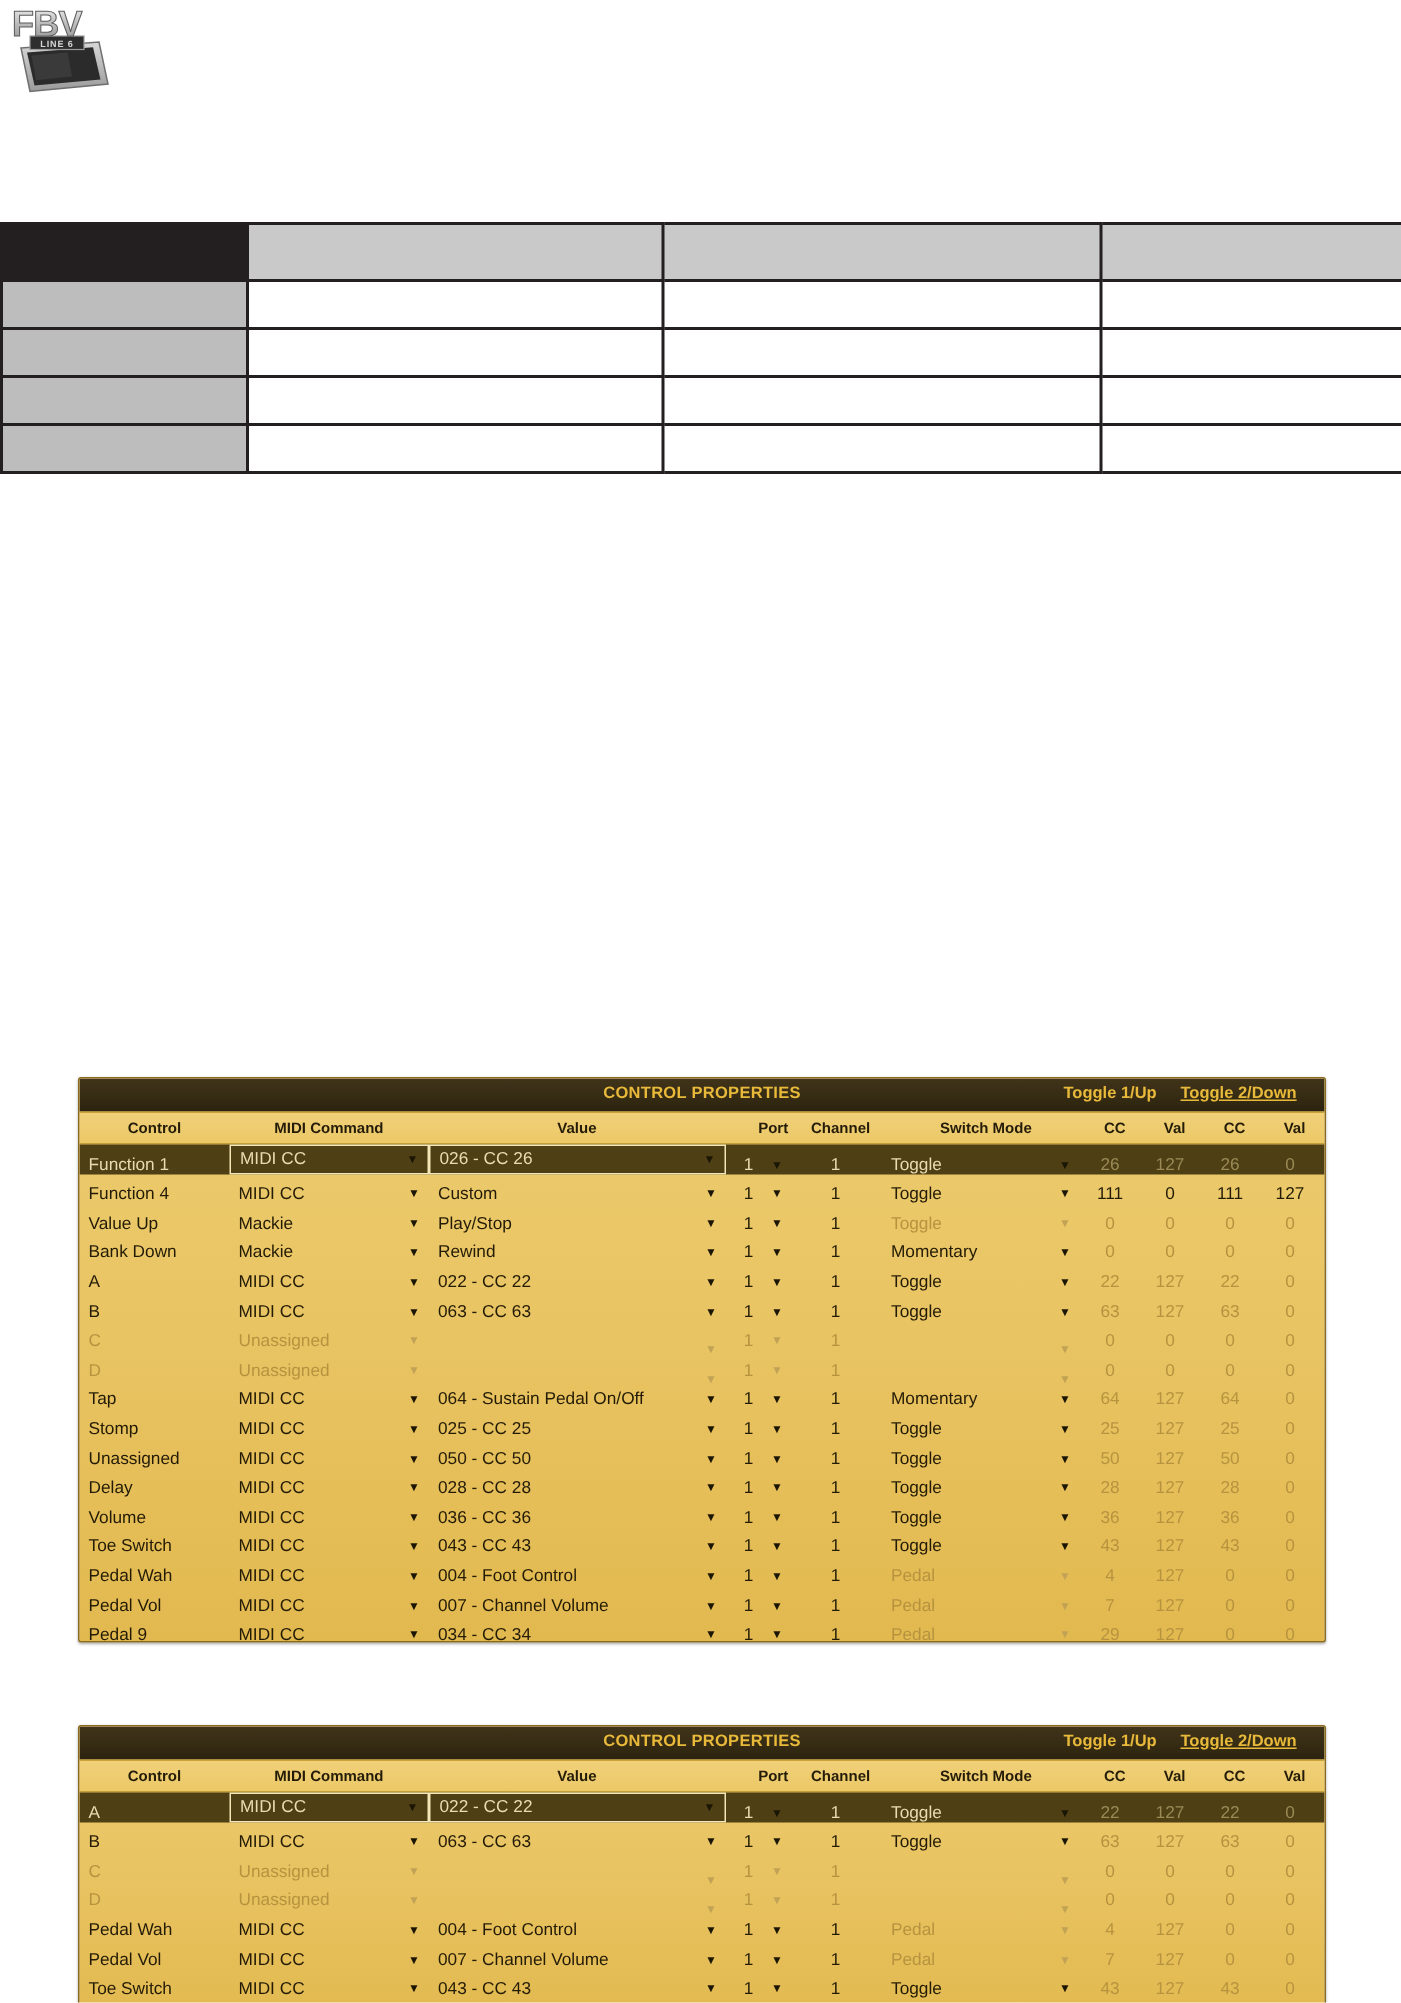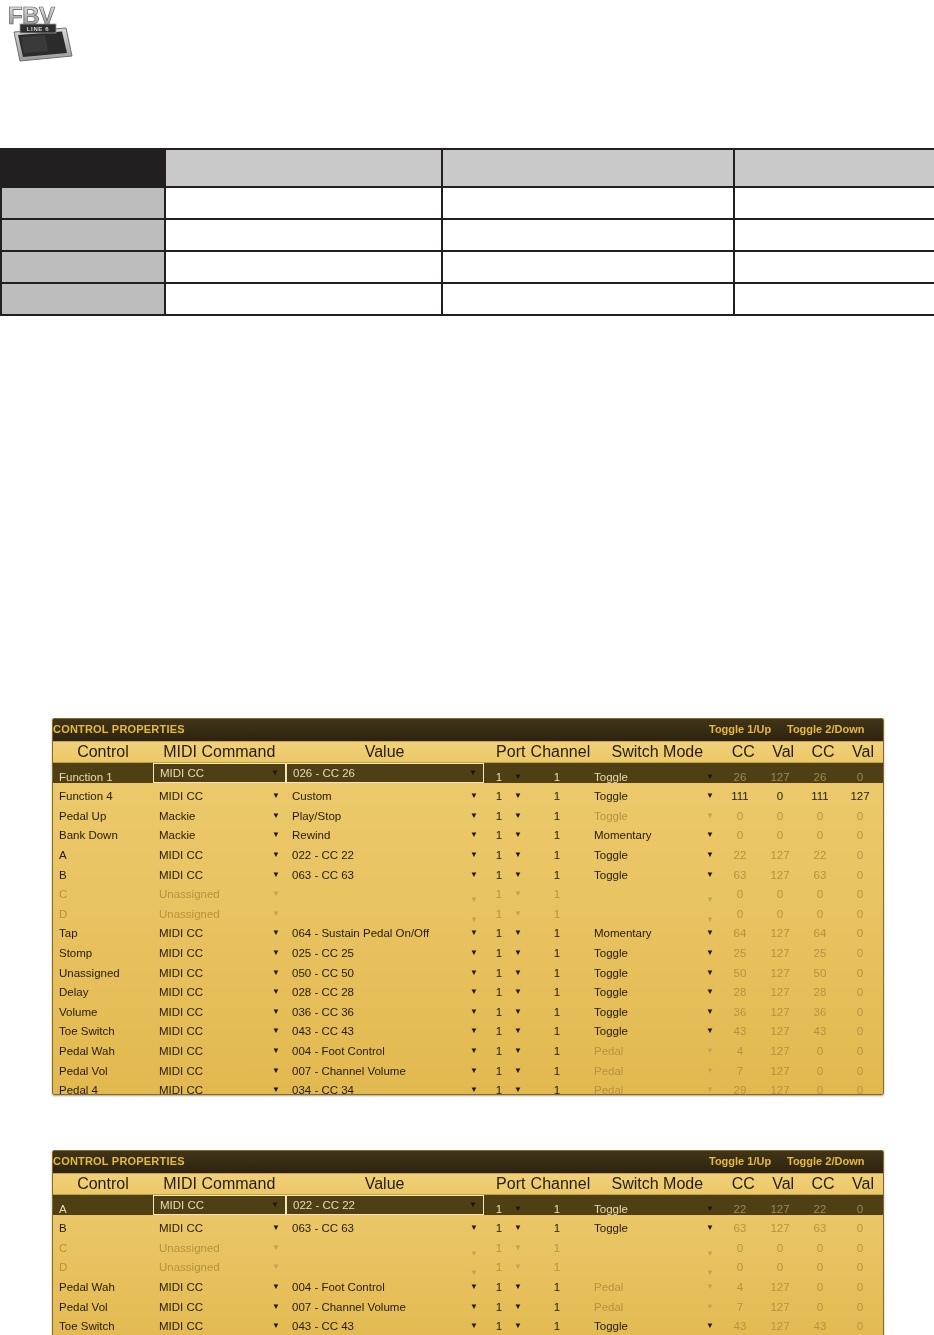--- a/index.html
+++ b/index.html
@@ -73,6 +73,7 @@
     position: absolute;
     left: 0; right: 0;
     top: 4px;
+    text-align: center;
     color: #e8b93a;
     font-size: 11px;
     font-weight: bold;

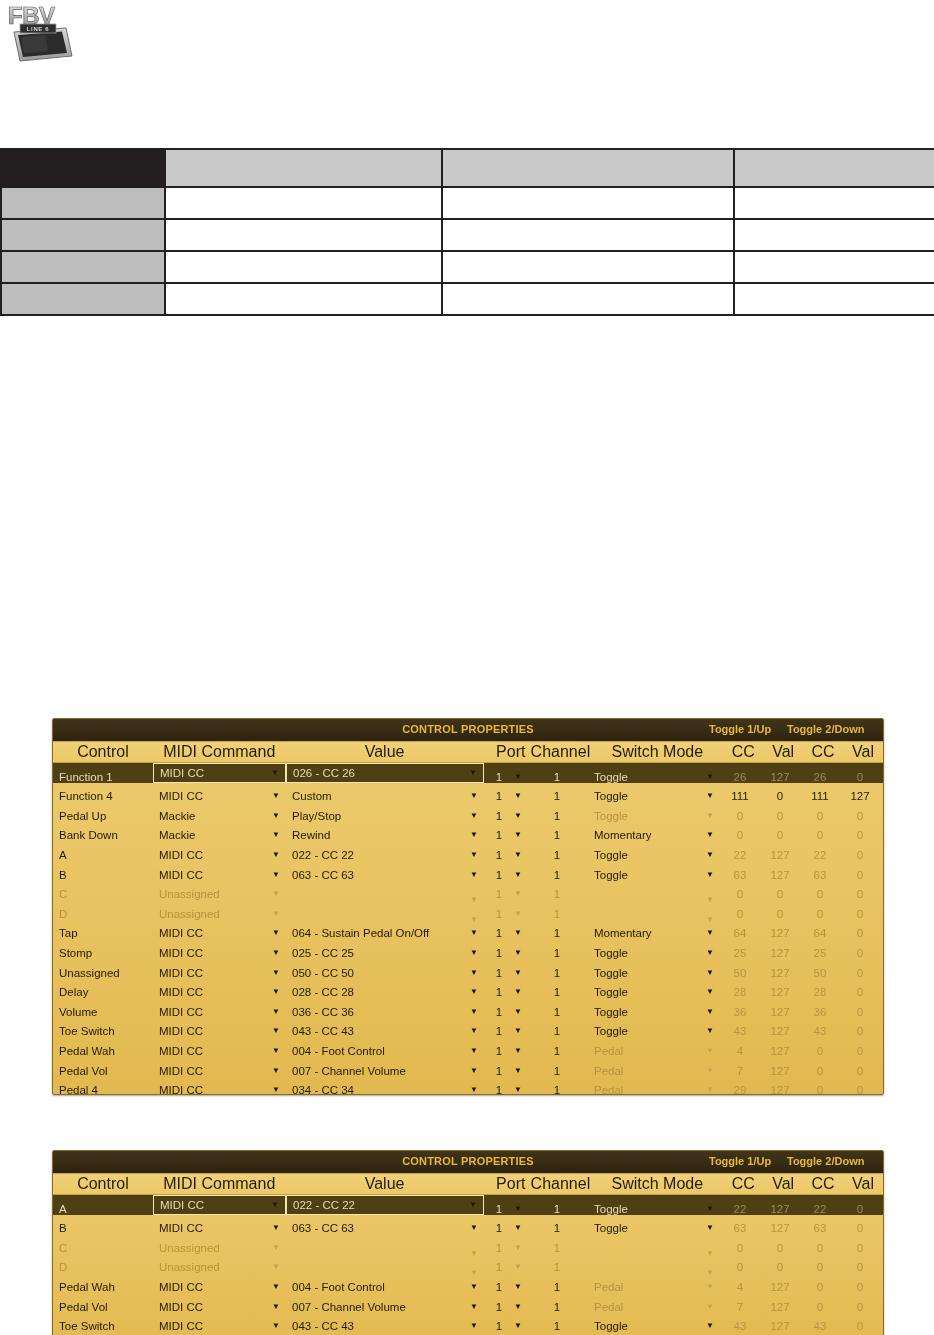--- a/index.html
+++ b/index.html
@@ -90,7 +90,7 @@
   }
   .cp-toggle-labels span { display: inline-block; }
   .cp-toggle-labels .t1 { width: 78px; }
-  .cp-toggle-labels .t2 { width: 92px; }
+  .cp-toggle-labels .t2 { width: 92px; text-decoration: underline; }
 
   
   .cp-headrow {

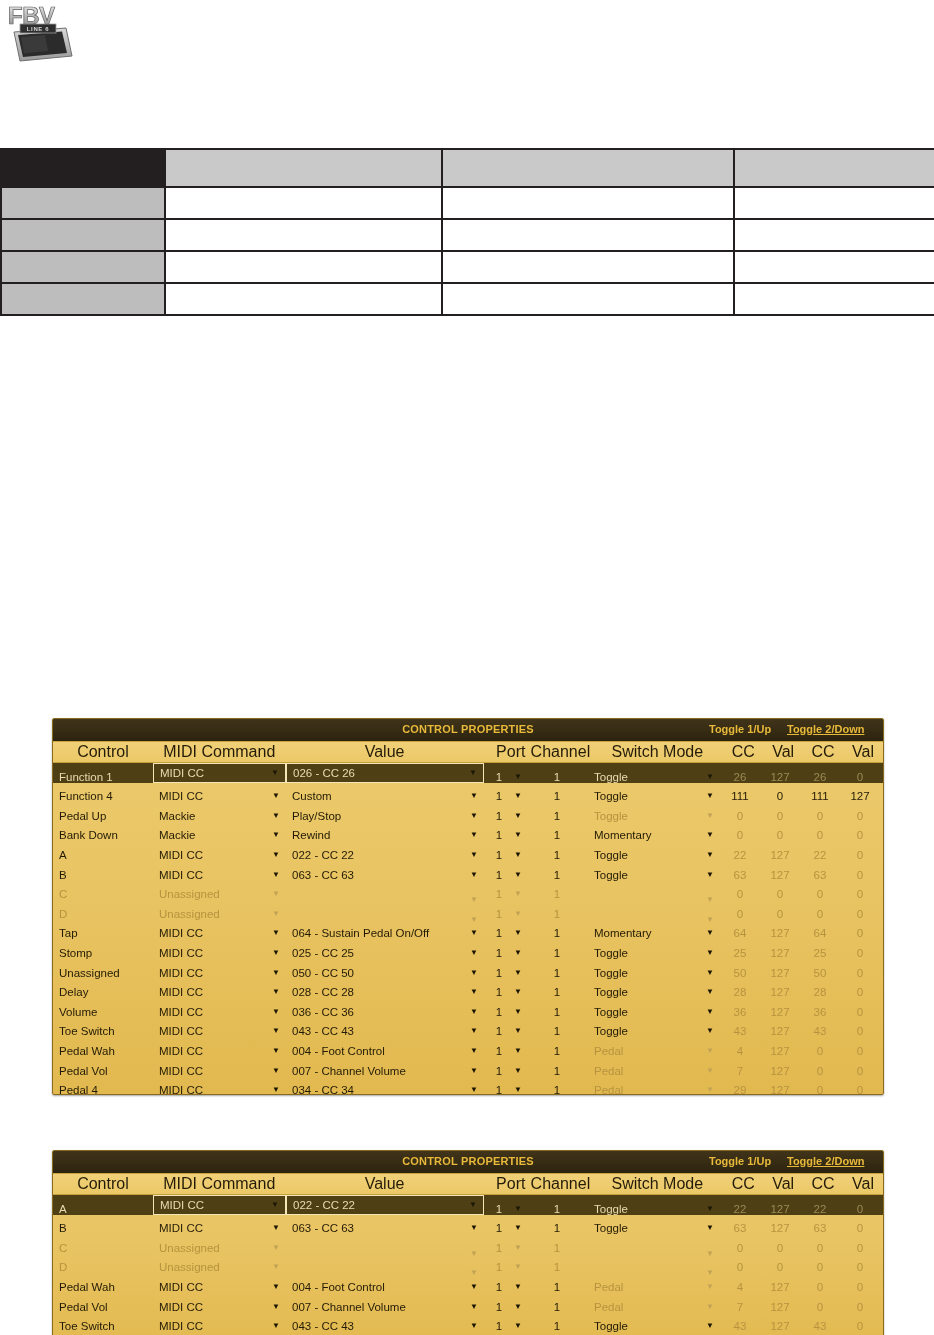--- a/index.html
+++ b/index.html
@@ -98,8 +98,8 @@
     height: 20px;
     align-items: center;
     color: #241c08;
-    font-weight: normal;
-    font-size: 16px;
+    font-weight: bold;
+    font-size: 10px;
     background: linear-gradient(180deg,#f0d079 0%, #ecc967 100%);
     border-bottom: 1px solid #c3a03a;
   }

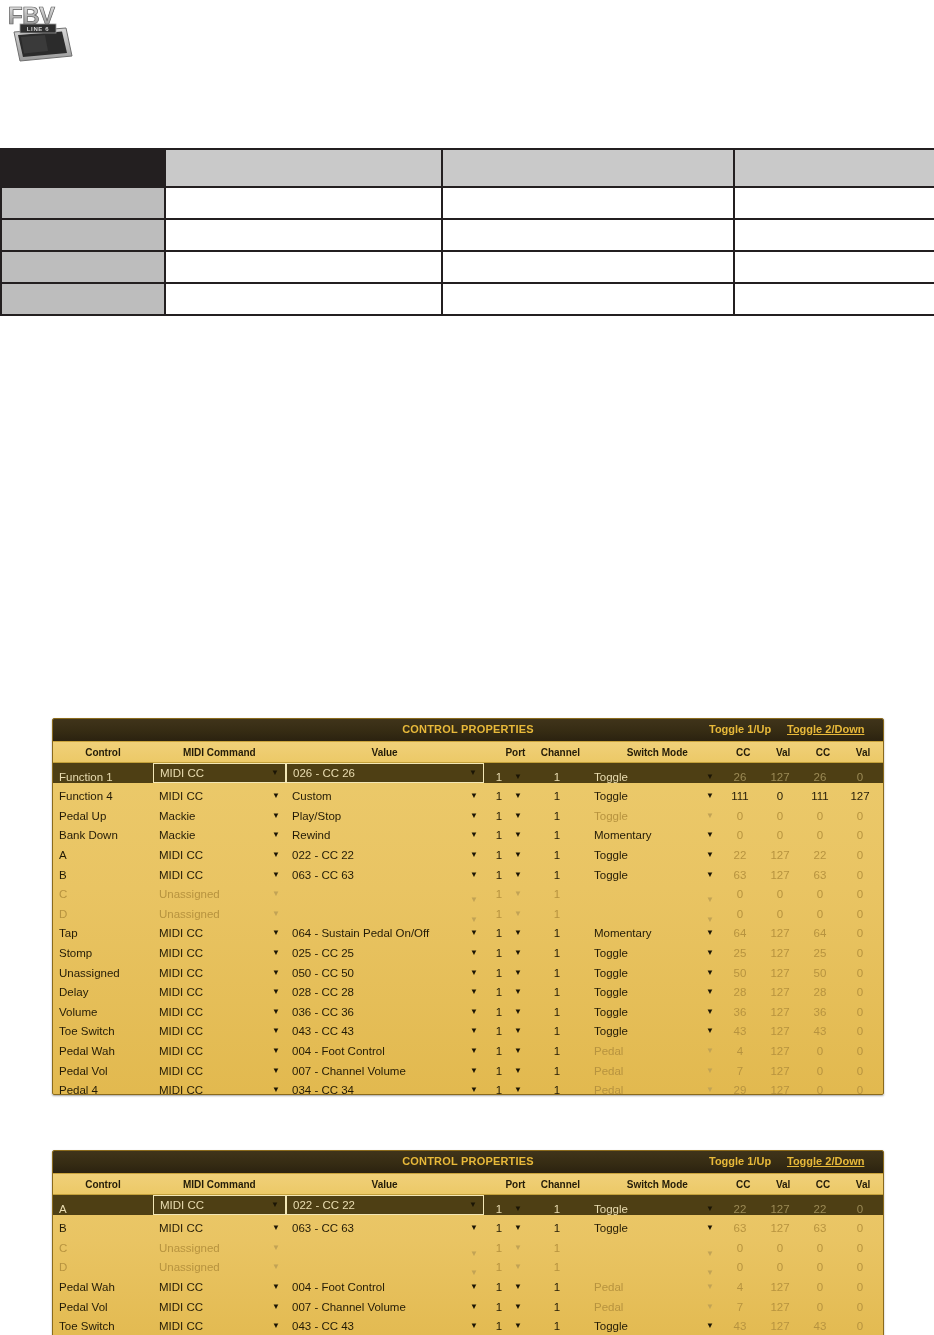--- a/index.html
+++ b/index.html
@@ -279,7 +279,7 @@
         <div class="col-val2">127</div>
       </div>
       <div class="cp-row">
-        <div class="col-control">Pedal Up</div>
+        <div class="col-control">Value Up</div>
         <div class="col-cmd cell-cmd">Mackie<span class="arrow">▼</span></div>
         <div class="col-value cell-val">Play/Stop<span class="arrow">▼</span></div>
         <div class="col-port"><span class="pnum">1</span><span class="arrow">▼</span></div>

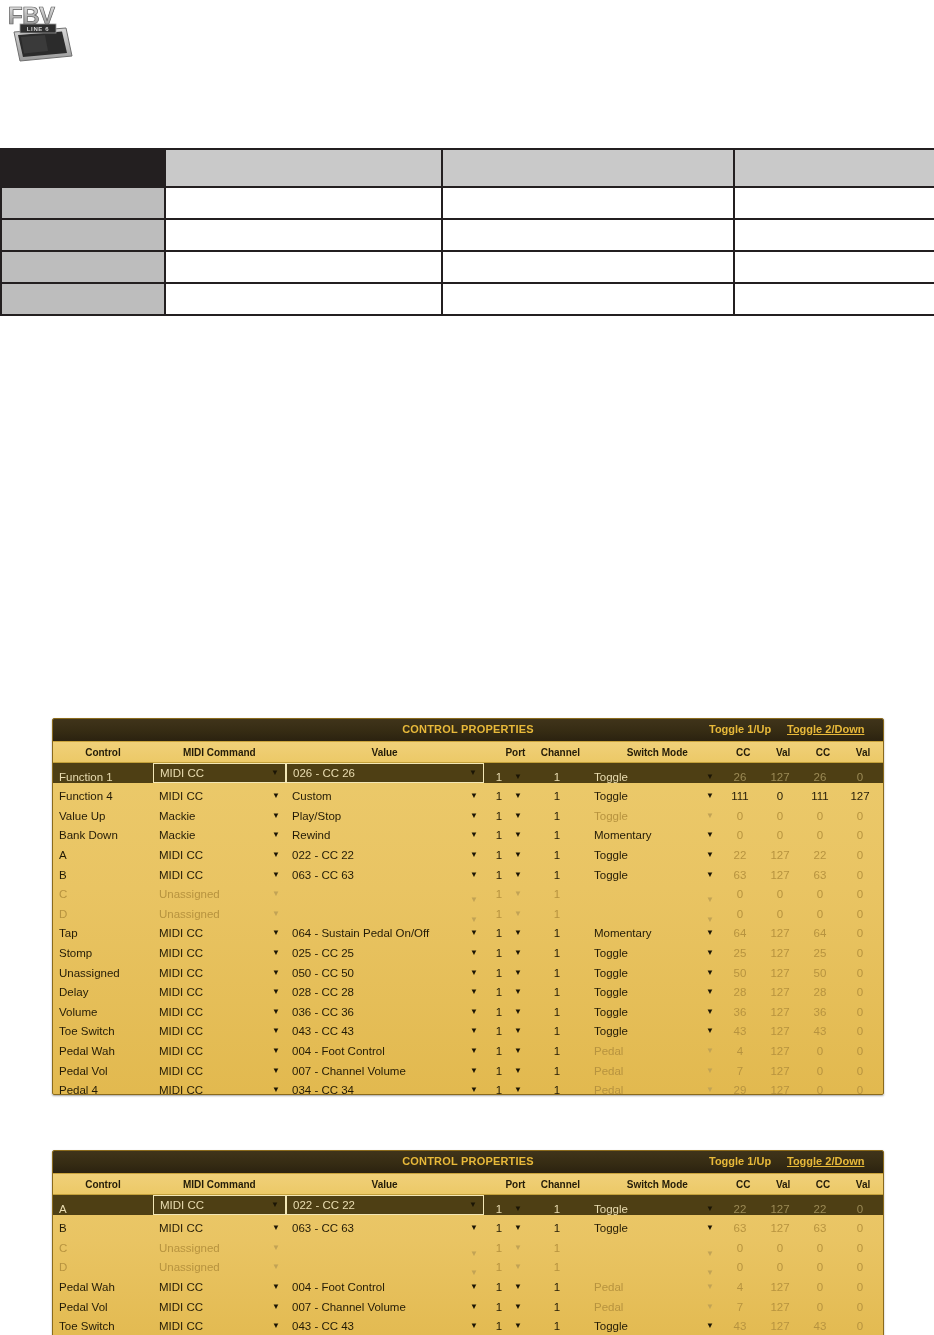--- a/index.html
+++ b/index.html
@@ -455,7 +455,7 @@
         <div class="col-val2 dim">0</div>
       </div>
       <div class="cp-row">
-        <div class="col-control">Pedal 4</div>
+        <div class="col-control">Pedal 9</div>
         <div class="col-cmd cell-cmd">MIDI CC<span class="arrow">▼</span></div>
         <div class="col-value cell-val">034 - CC 34<span class="arrow">▼</span></div>
         <div class="col-port"><span class="pnum">1</span><span class="arrow">▼</span></div>

